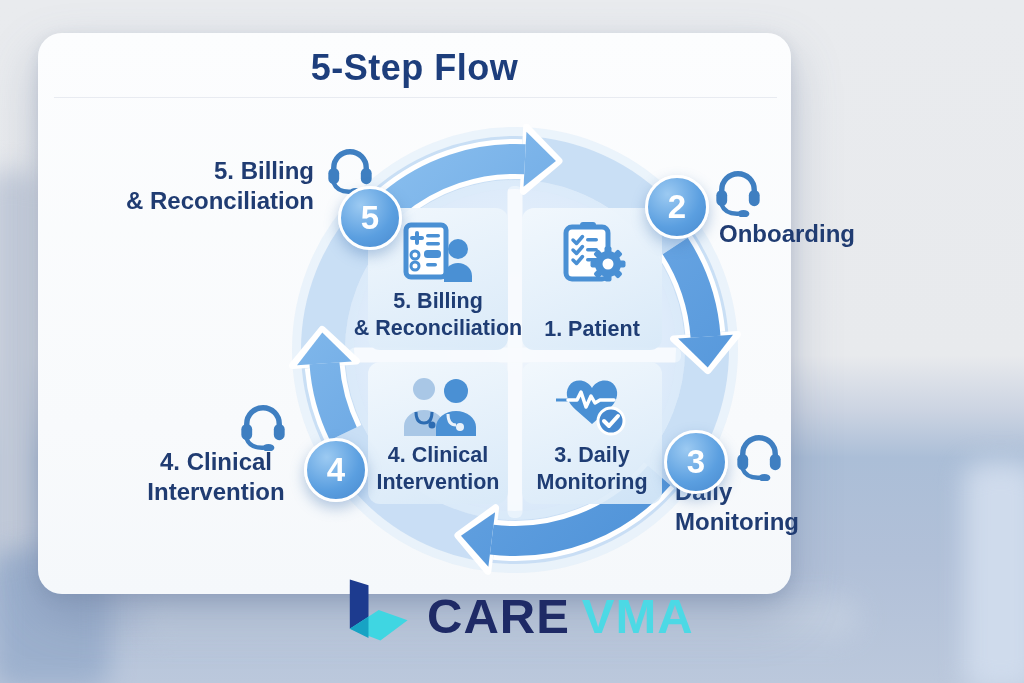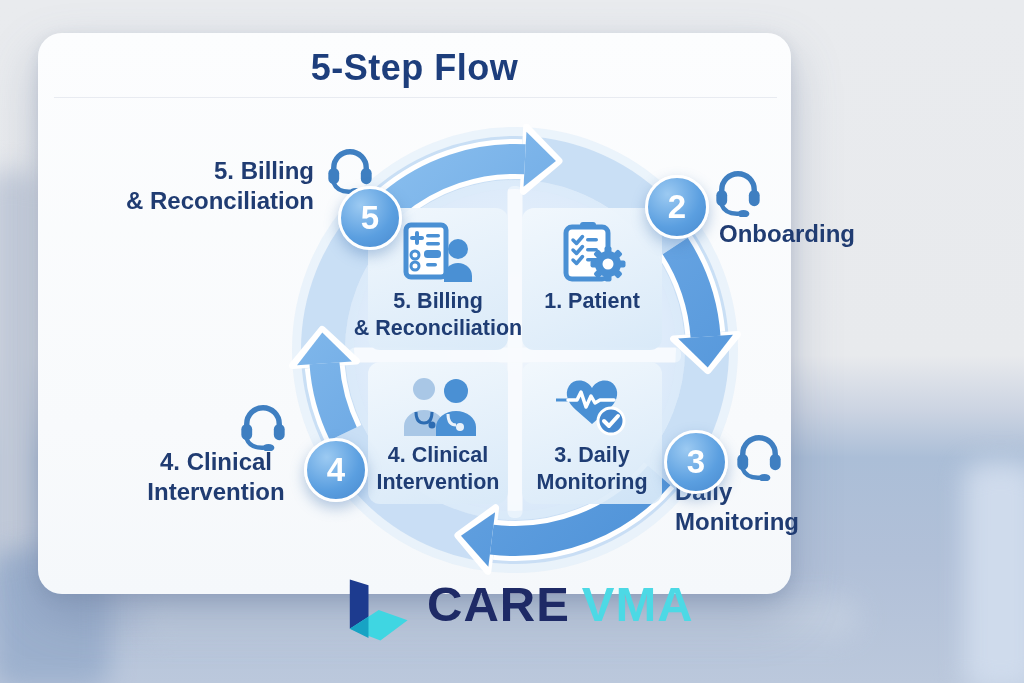--- a/index.html
+++ b/index.html
@@ -25,7 +25,7 @@
     background:linear-gradient(160deg,rgba(242,248,253,.96) 0%,rgba(216,233,248,.92) 100%);
     display:flex;flex-direction:column;align-items:center;}
   .quad-tl{left:368px;top:208px;}
-  .quad-tr{left:522px;top:208px;}
+  .quad-tr{left:522px;top:208px;gap:28px;}
   .quad-bl{left:368px;top:362px;}
   .quad-br{left:522px;top:362px;}
   .quad .icon-box{margin-top:13px;height:62px;display:flex;align-items:center;justify-content:center;}

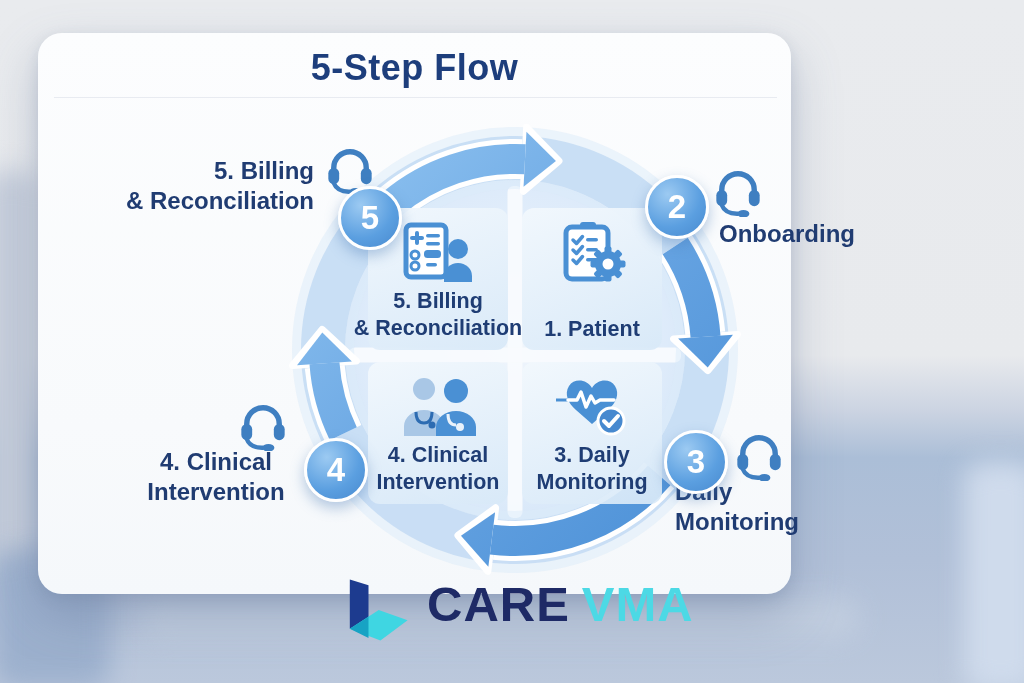--- a/index.html
+++ b/index.html
@@ -55,7 +55,7 @@
   .ol-br{left:675px;top:477px;width:172px;text-align:left;}
   .ol-bl{left:130px;top:447px;width:172px;text-align:center;}
 
-  .logo{position:absolute;left:343px;top:576px;display:flex;align-items:flex-start;z-index:5;}
+  .logo{position:absolute;left:343px;top:576px;display:flex;align-items:flex-end;z-index:5;}
   .logo-mark{width:68px;height:68px;}
   .logo-text{margin-left:16px;font-size:49px;font-weight:800;letter-spacing:1px;white-space:nowrap;}
   .logo-text .lt1{color:#1e2a66;}

